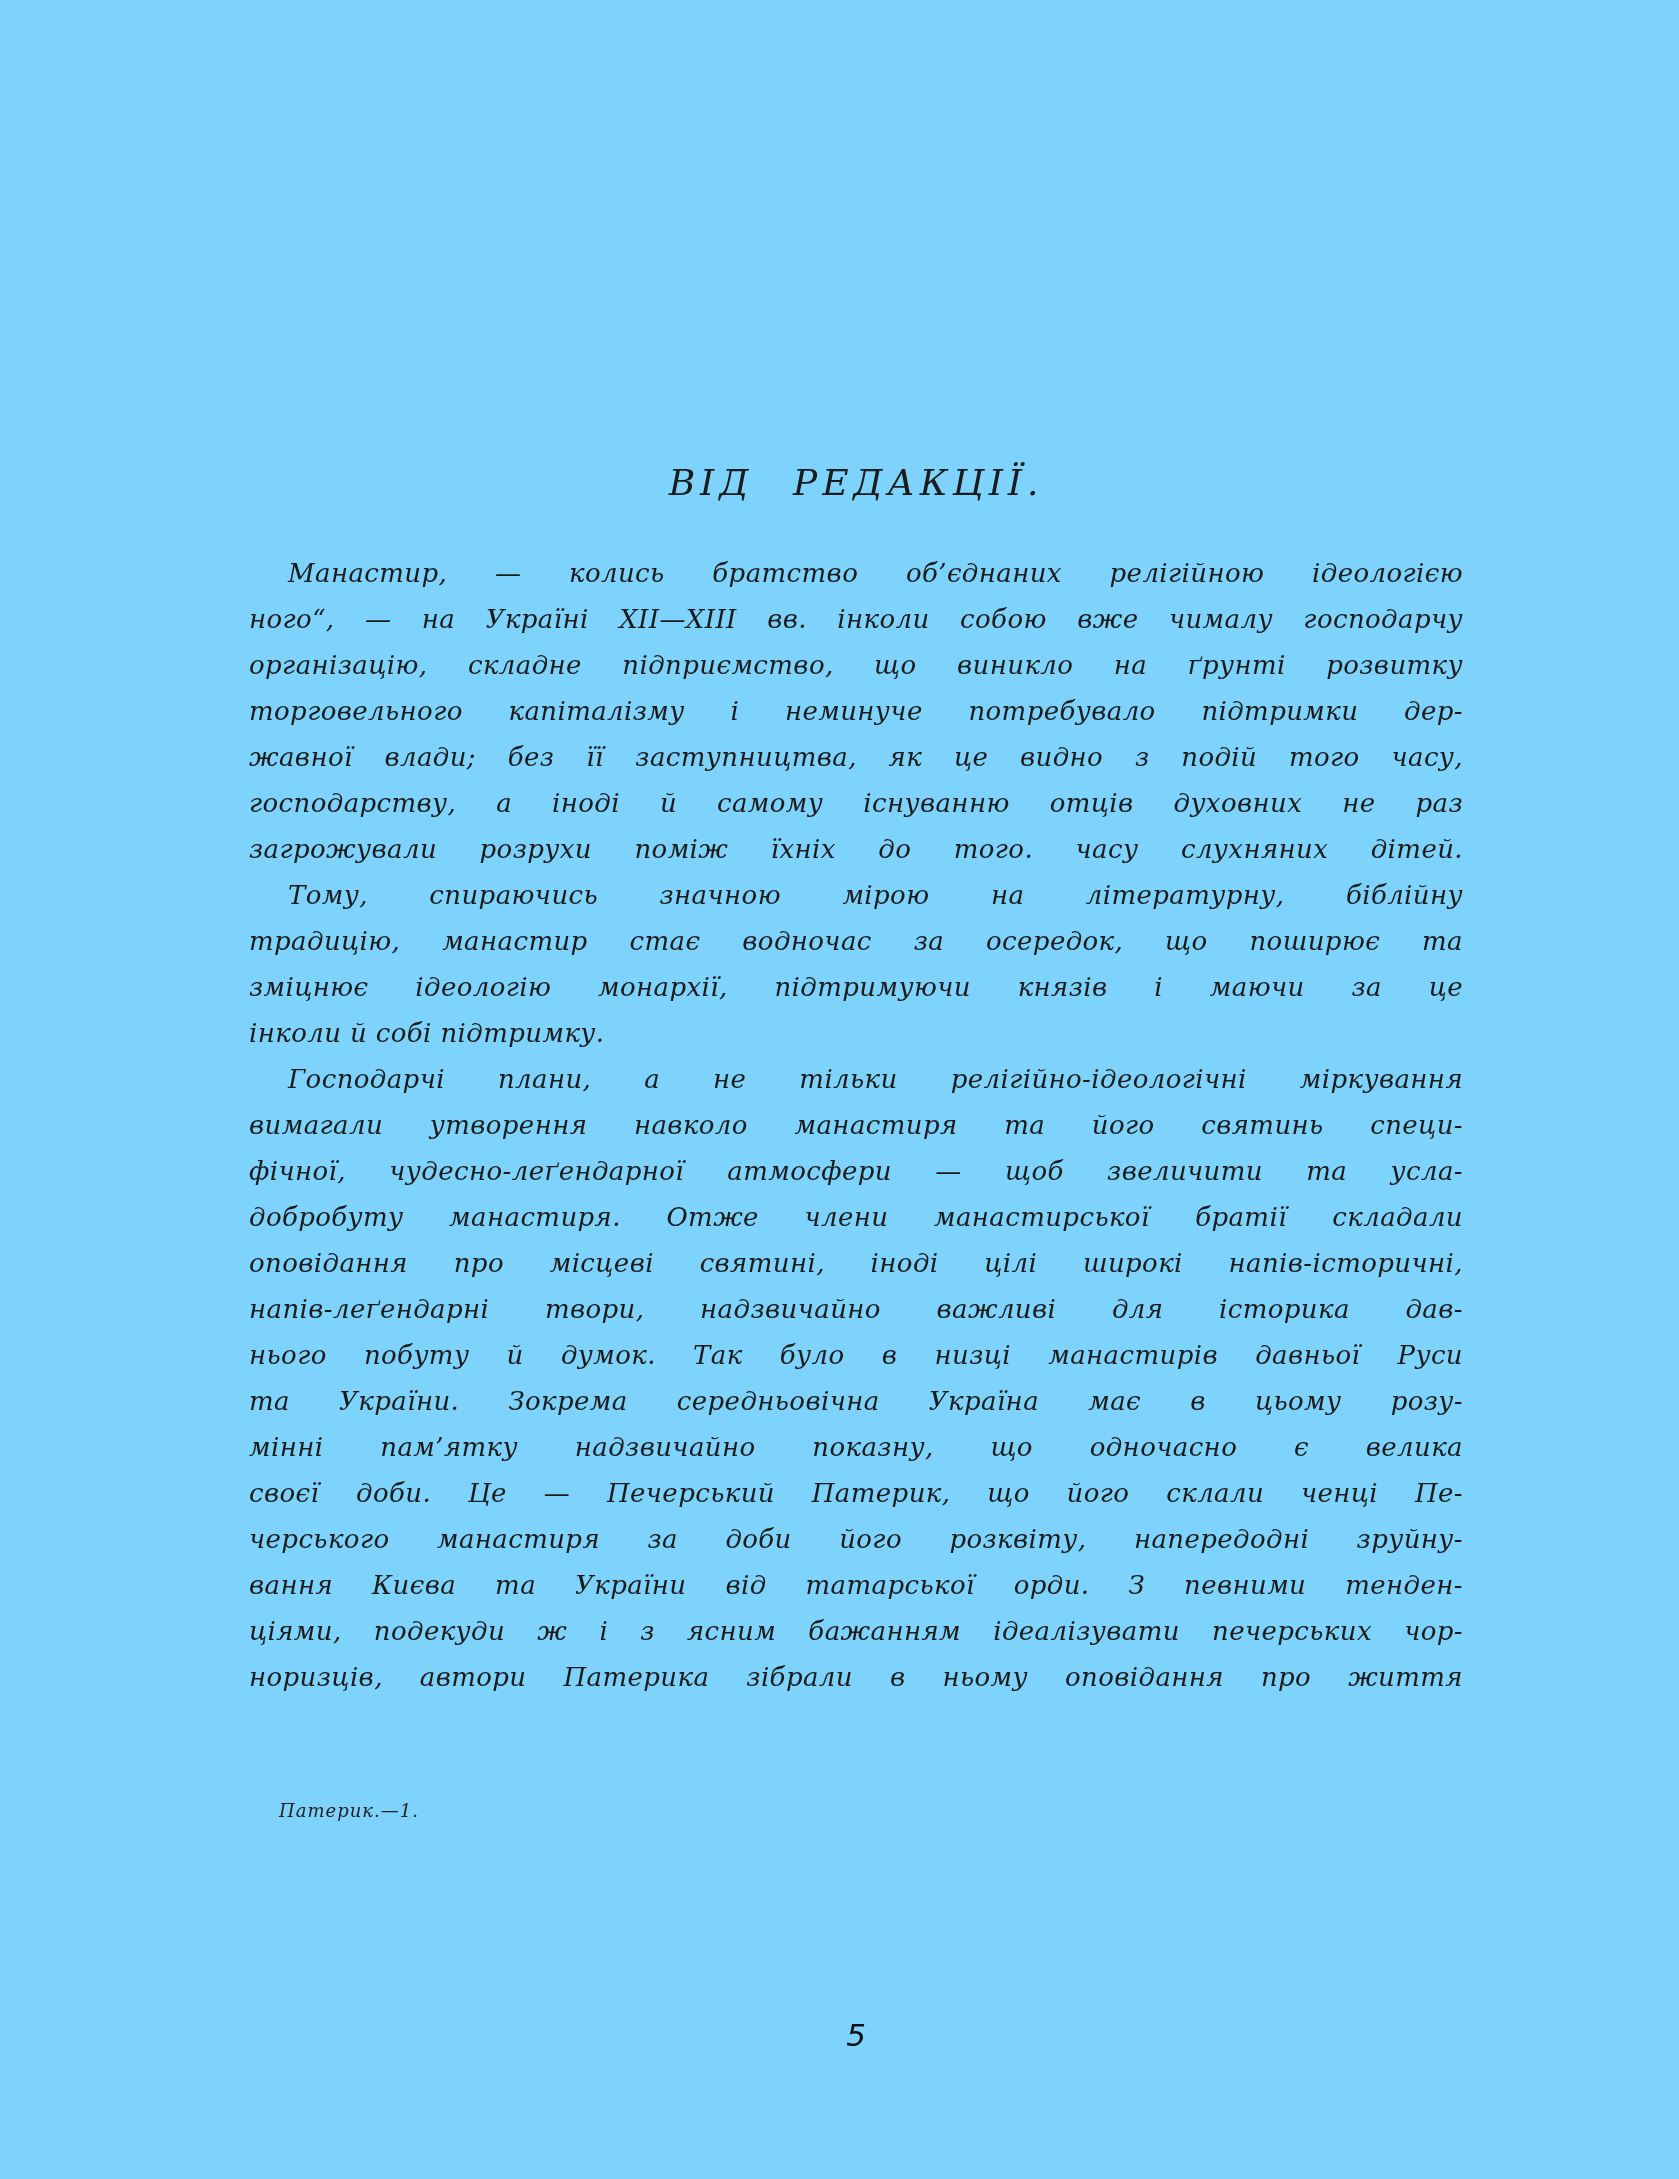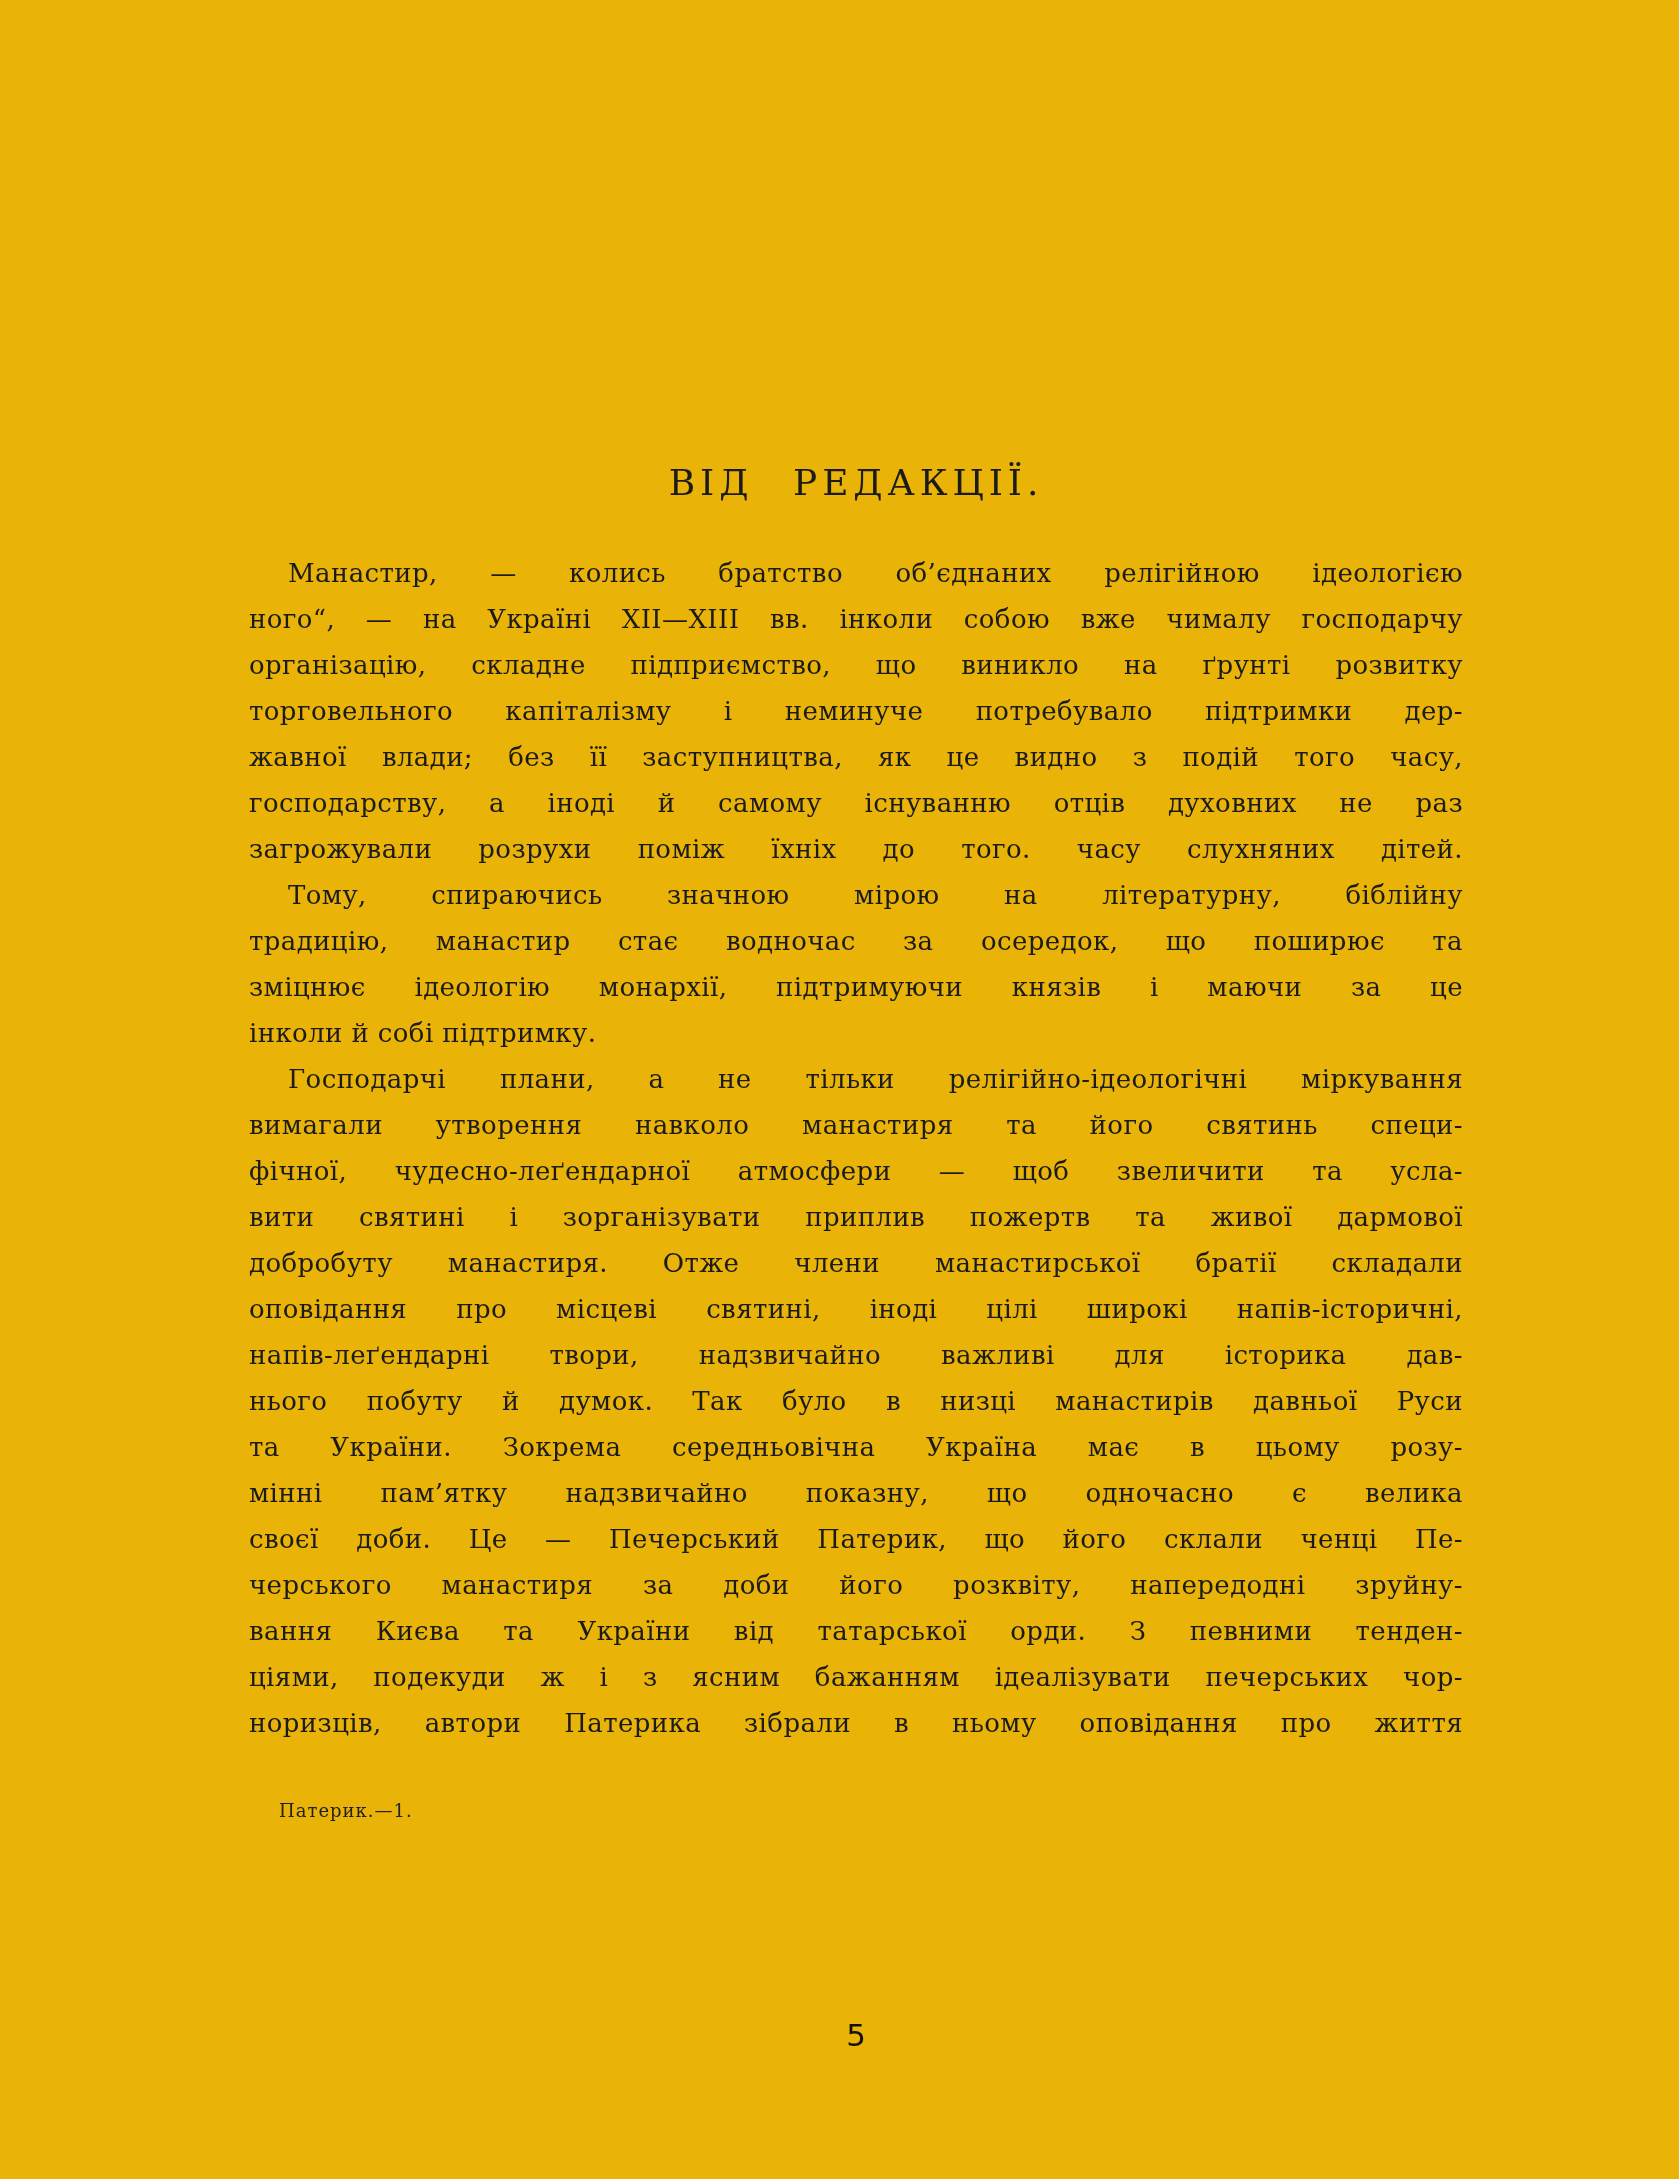--- a/index.html
+++ b/index.html
@@ -11,10 +11,11 @@
     position: relative;
     width: 1679px;
     height: 2180px;
-    background: #eab308;
+    background: #7dd3fc;
     color: #1b1b1b;
     font-family: "DejaVu Serif", serif;
     overflow: hidden;
+    font-style: italic;
   }
   .title {
     position: absolute;

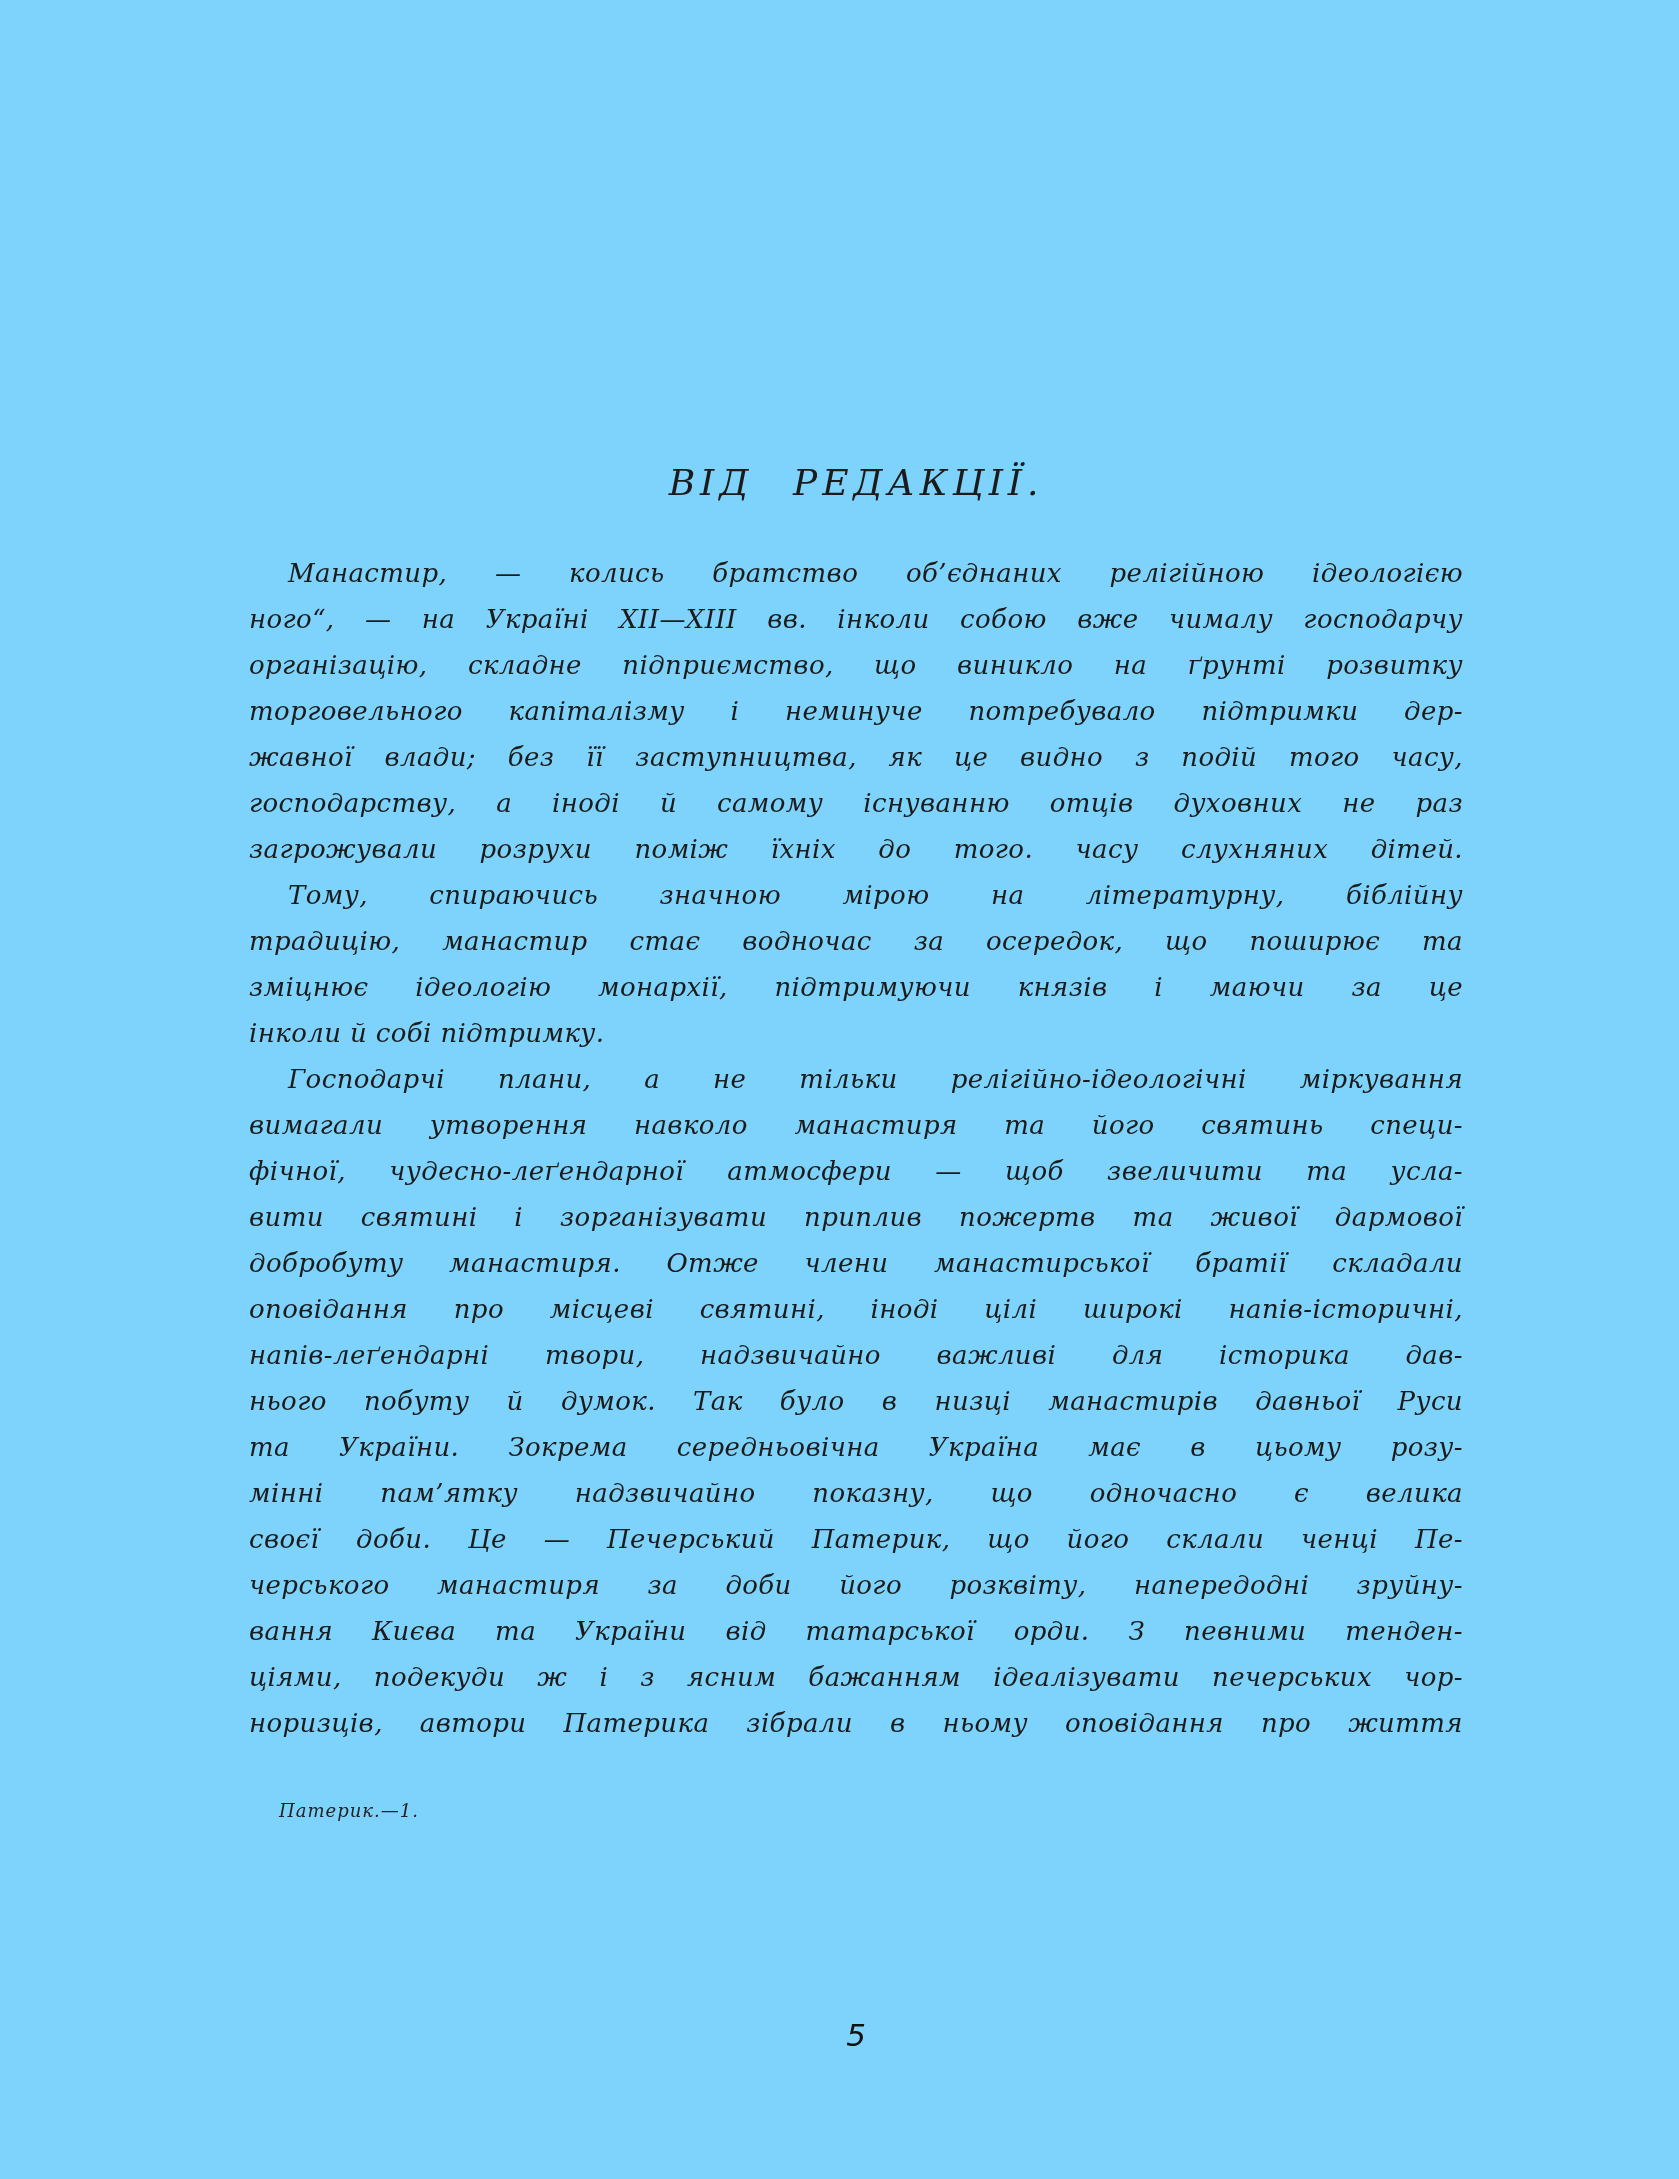--- a/index.html
+++ b/index.html
@@ -95,7 +95,6 @@
     <div class="line indent">Господарчі плани, а не тільки релігійно-ідеологічні міркування</div>
     <div class="line">вимагали утворення навколо манастиря та його святинь специ-</div>
     <div class="line">фічної, чудесно-леґендарної атмосфери — щоб звеличити та усла-</div>
-    <div class="line">вити святині і зорганізувати приплив пожертв та живої дармової</div>
     <div class="line">добробуту манастиря. Отже члени манастирської братії складали</div>
     <div class="line">оповідання про місцеві святині, іноді цілі широкі напів-історичні,</div>
     <div class="line">напів-леґендарні твори, надзвичайно важливі для історика дав-</div>

